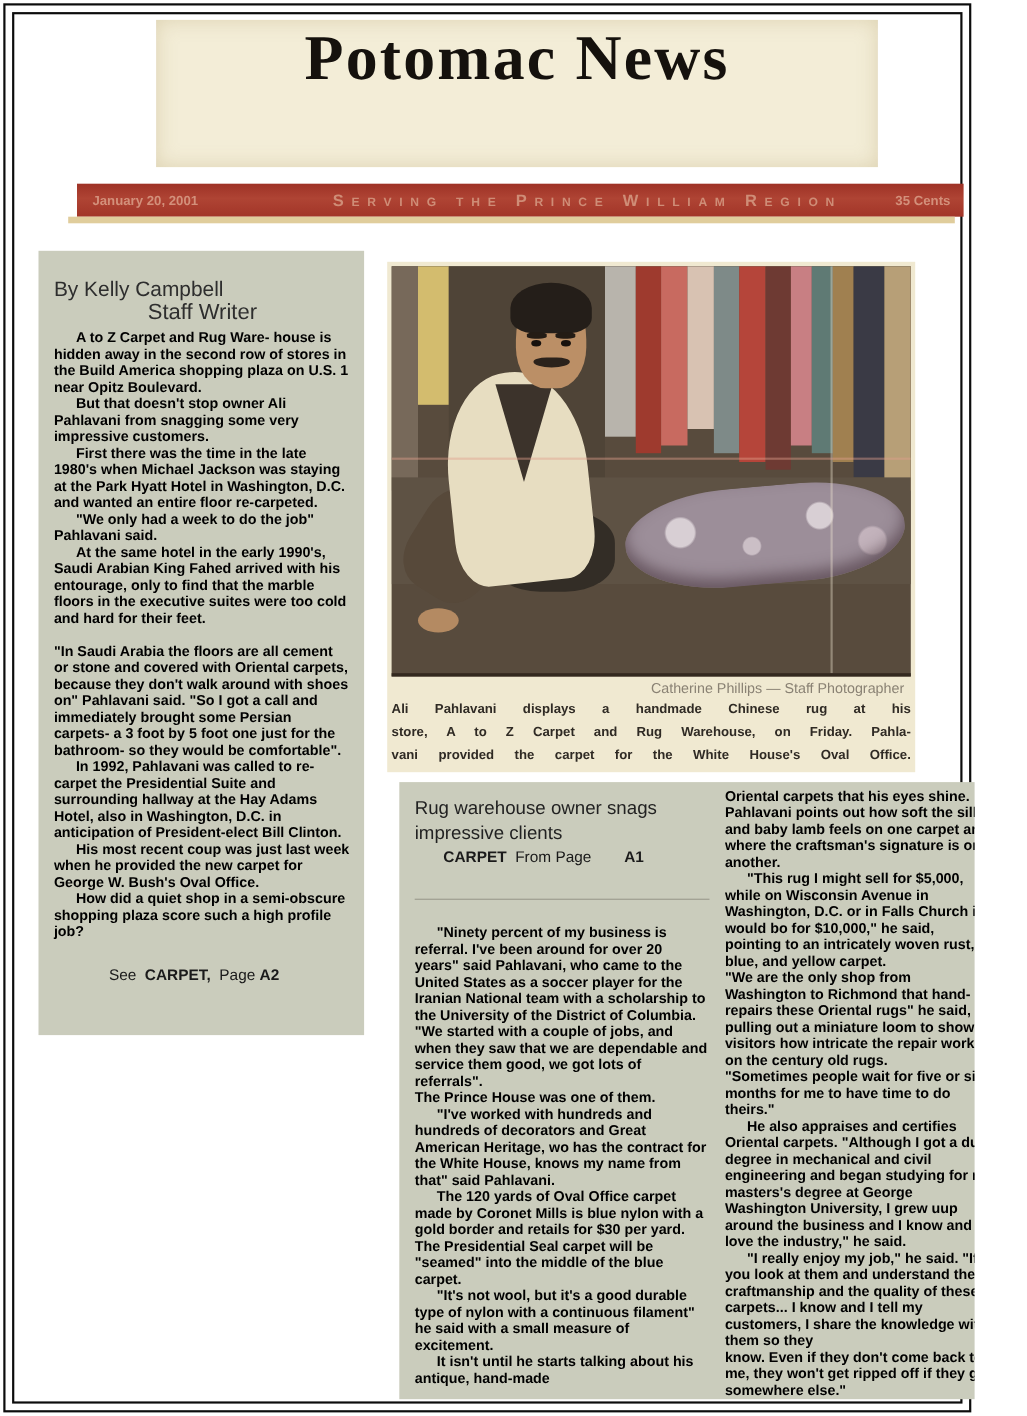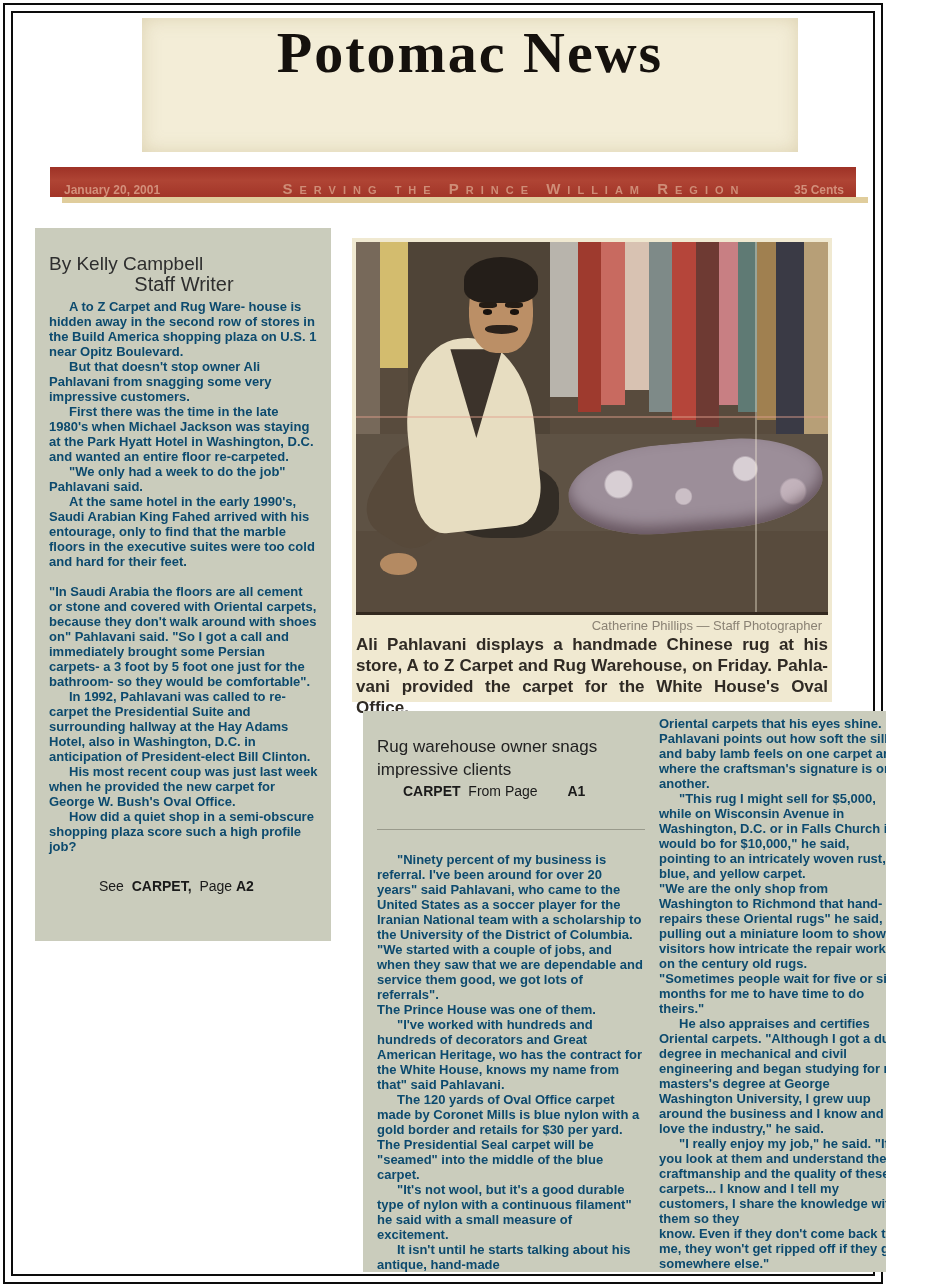--- a/index.html
+++ b/index.html
@@ -18,9 +18,9 @@
             text-shadow:1px 0 0 #1a140f;}
 
   
-  .banner{position:absolute;left:50px;top:167px;width:806px;height:30px;
+  .banner{position:absolute;left:70px;top:167px;width:806px;height:30px;
           background:linear-gradient(180deg,#9e3226 0%,#af4434 45%,#a23528 100%);
-          display:flex;align-items:flex-end;color:#d3907b;font-weight:bold;}
+          display:flex;align-items:center;color:#d3907b;font-weight:bold;}
   .banner-date{width:170px;padding-left:14px;font-size:12px;}
   .banner-slogan{flex:1;text-align:center;font-variant:small-caps;font-size:15px;
                  letter-spacing:7px;color:#cf8d77;padding-left:40px;}

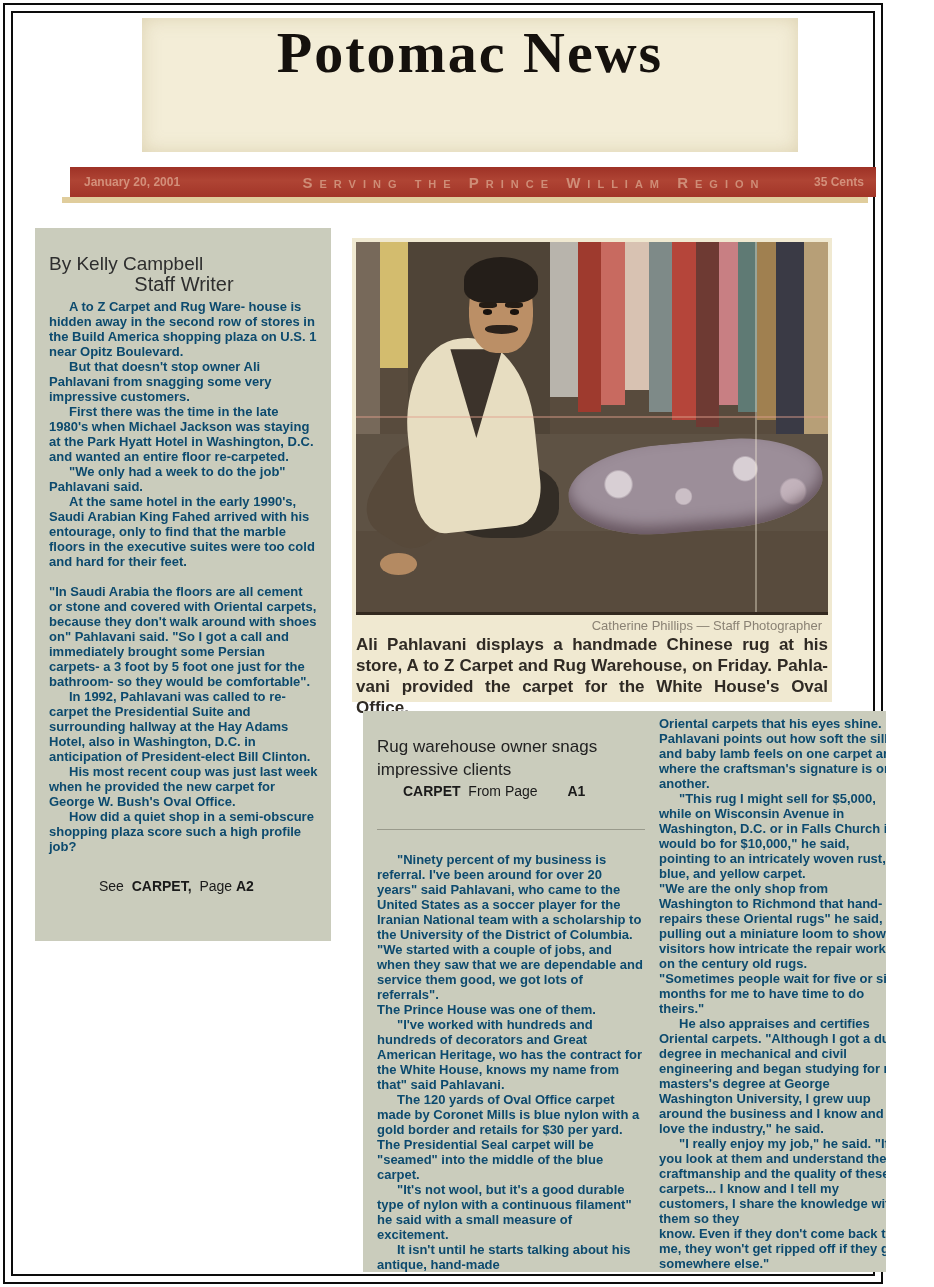--- a/index.html
+++ b/index.html
@@ -33,7 +33,7 @@
   .left-col-inner{padding:24px 12px 0 14px;}
   .byline{font-size:19px;line-height:23px;color:#2e2e2e;}
   .byrole{font-size:20px;line-height:18px;color:#2e2e2e;margin-bottom:6px;text-align:center;}
-  .para{margin:0;font-size:13px;line-height:15px;font-weight:bold;color:#0c4a6e;}
+  .para{margin:0;font-size:13px;line-height:15px;font-weight:bold;color:#000000;}
   .para.indent{text-indent:20px;}
   .para.gap{margin-top:15px;}
   .jumpline{margin:24px 0 0 50px;font-size:14px;}

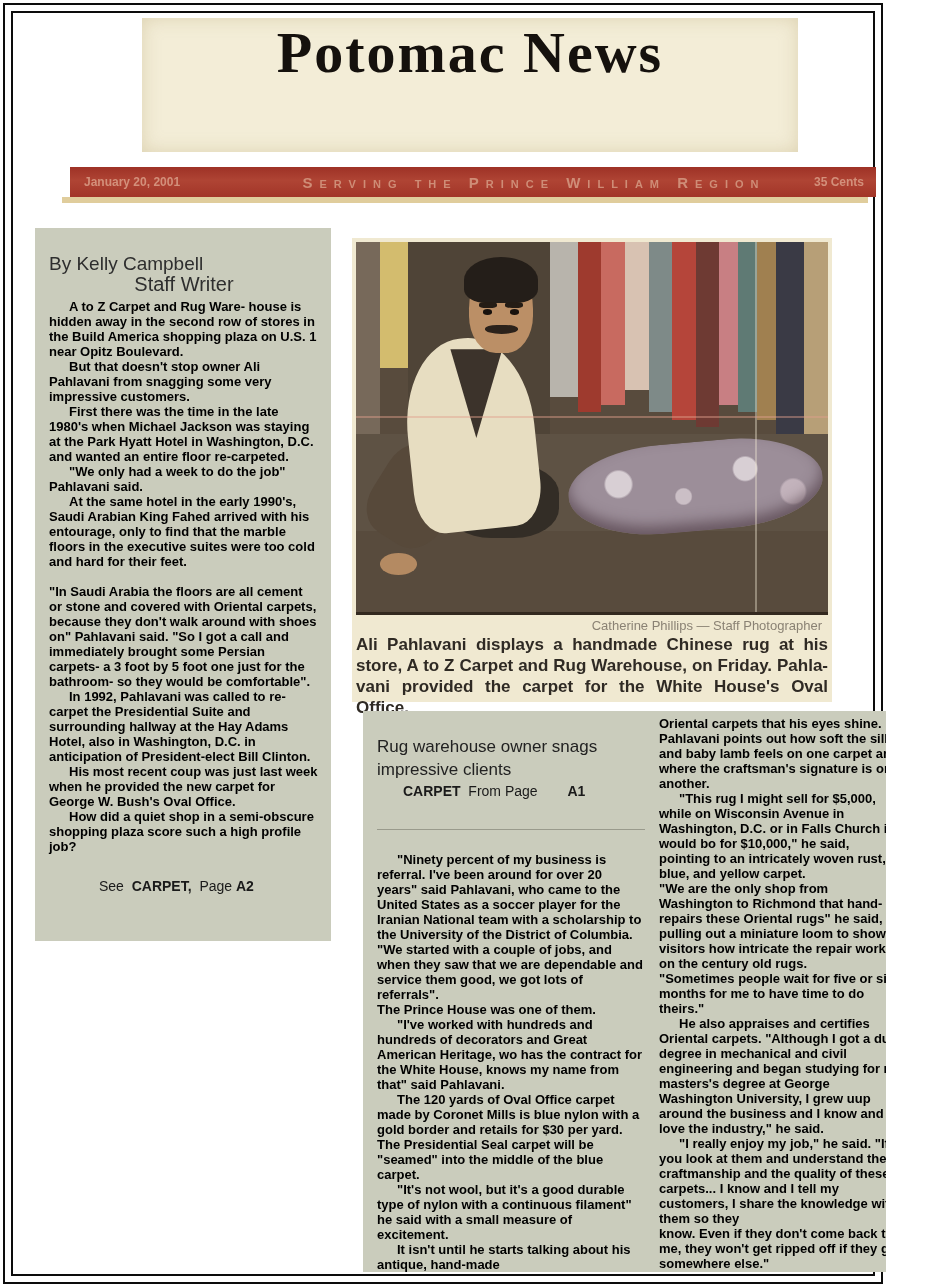--- a/index.html
+++ b/index.html
@@ -81,7 +81,7 @@
   .ph-crease-h{position:absolute;left:0;top:47%;width:100%;height:2px;background:rgba(225,160,140,.45);}
   .photo-credit{position:absolute;right:10px;top:380px;font-size:13px;color:#8a8274;}
   .caption{position:absolute;left:4px;top:396px;width:472px;}
-  .cap-line{font-size:17px;font-weight:bold;color:#2f2a24;line-height:21px;
+  .cap-line{font-size:12px;font-weight:bold;color:#2f2a24;line-height:21px;
             text-align:justify;text-align-last:justify;}
 
   

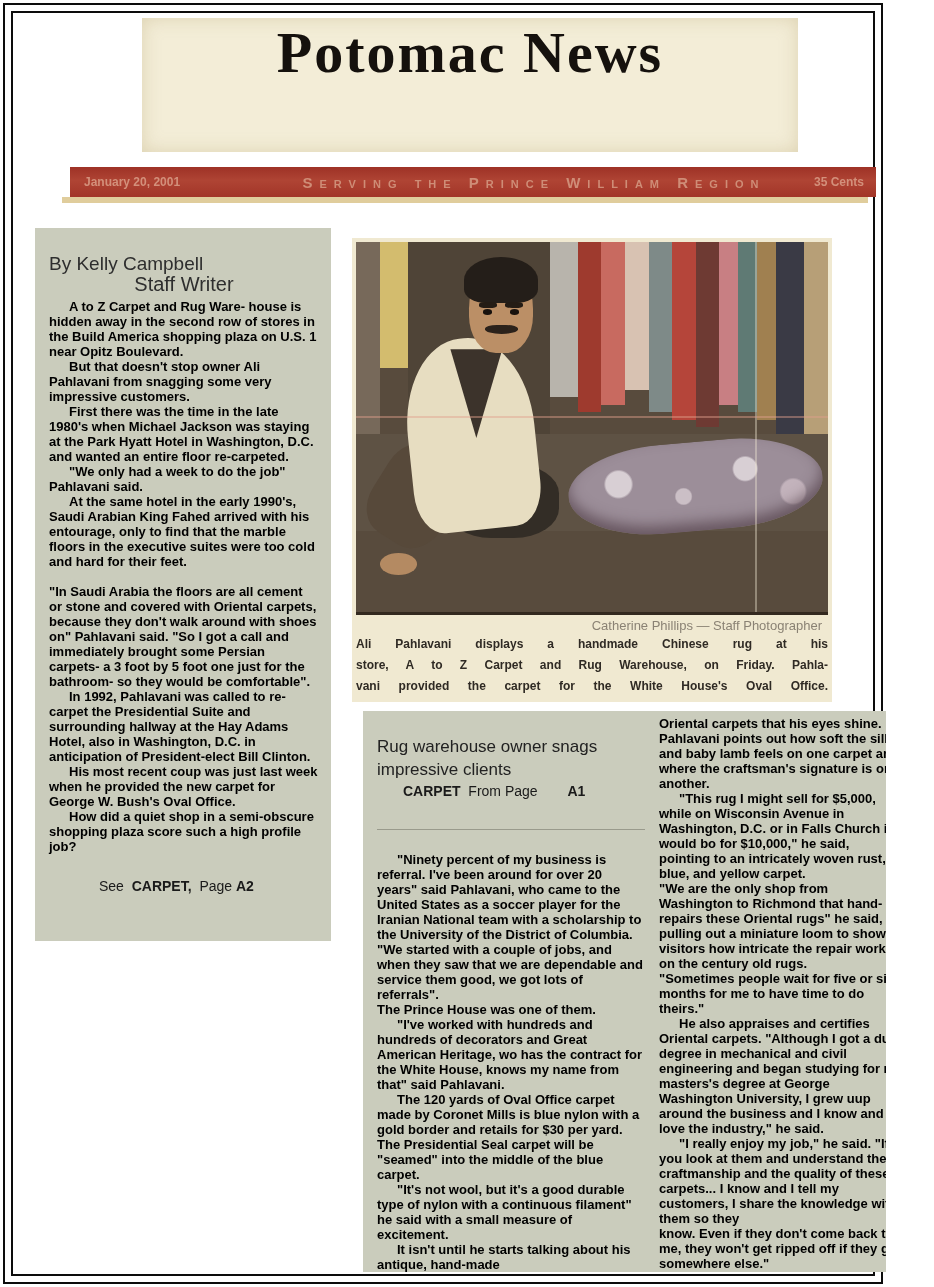--- a/index.html
+++ b/index.html
@@ -86,7 +86,7 @@
 
   
   .jump-box{position:absolute;left:363px;top:711px;width:545px;height:561px;}
-  .jcol1{position:absolute;left:14px;top:24px;width:268px;}
+  .jcol1{position:absolute;left:14px;top:12px;width:268px;}
   .jcol2{position:absolute;left:296px;top:5px;width:244px;}
   .jhead{font-size:17px;line-height:23px;font-weight:normal;color:#222;margin:0 0 2px 0;}
   .jslug{font-size:14px;margin:2px 0 0 0;}

